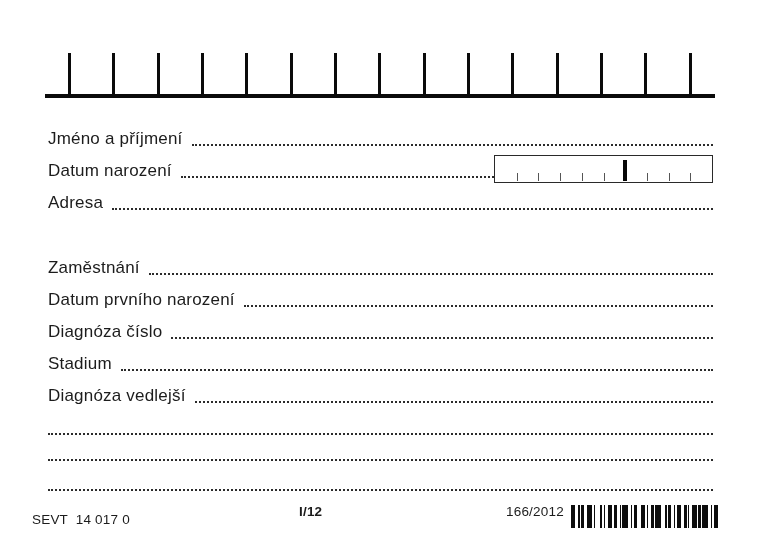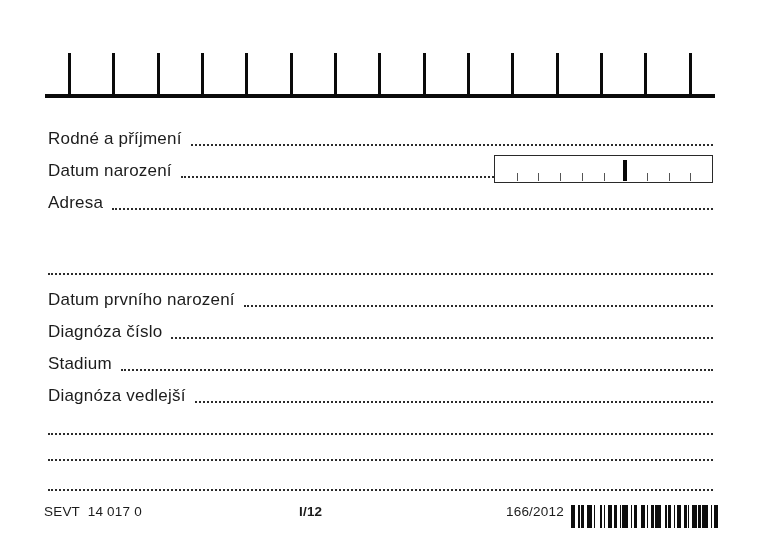--- a/index.html
+++ b/index.html
@@ -106,7 +106,7 @@
   </div>
 
   <div class="row" style="top:127px">
-    <span class="lbl">Rodné a příjmení</span>
+    <span class="lbl">Jméno a příjmení</span>
     <span class="dots"></span>
   </div>
 

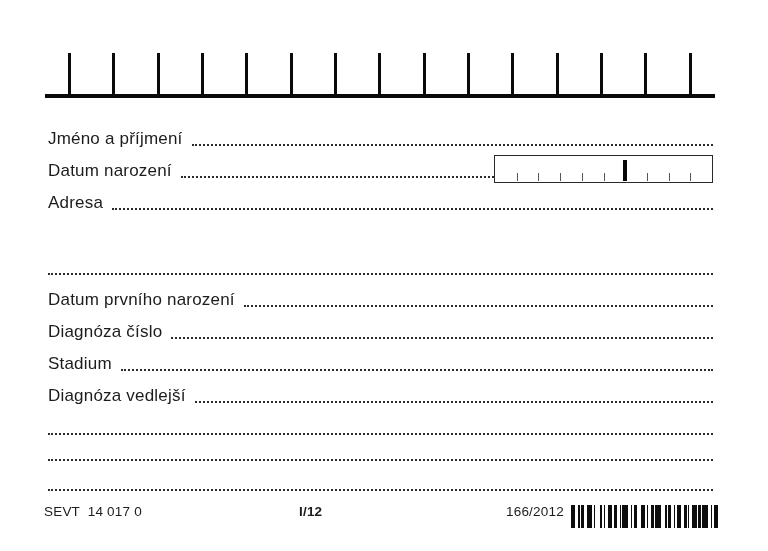--- a/index.html
+++ b/index.html
@@ -133,6 +133,7 @@
 
 
   <div class="row" style="top:256px">
+    <span class="lbl">Zaměstnání</span>
     <span class="dots"></span>
   </div>
 

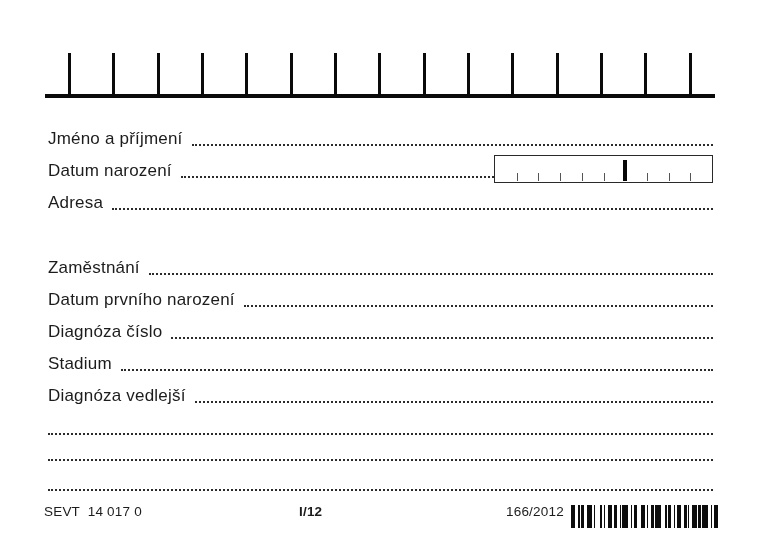--- a/index.html
+++ b/index.html
@@ -66,7 +66,7 @@
     position: absolute; top: 504px;
     font-size: 13.5px; letter-spacing: 0.2px; white-space: pre;
   }
-  .f-sevt { left: 44px; }
+  .f-sevt { left: 32px; margin-top: 8px; }
   .f-issue { left: 299px; font-weight: bold; }
   .f-edition { left: 506px; }
   .barcode-wrap { position: absolute; left: 571px; top: 505px; width: 147px; }

